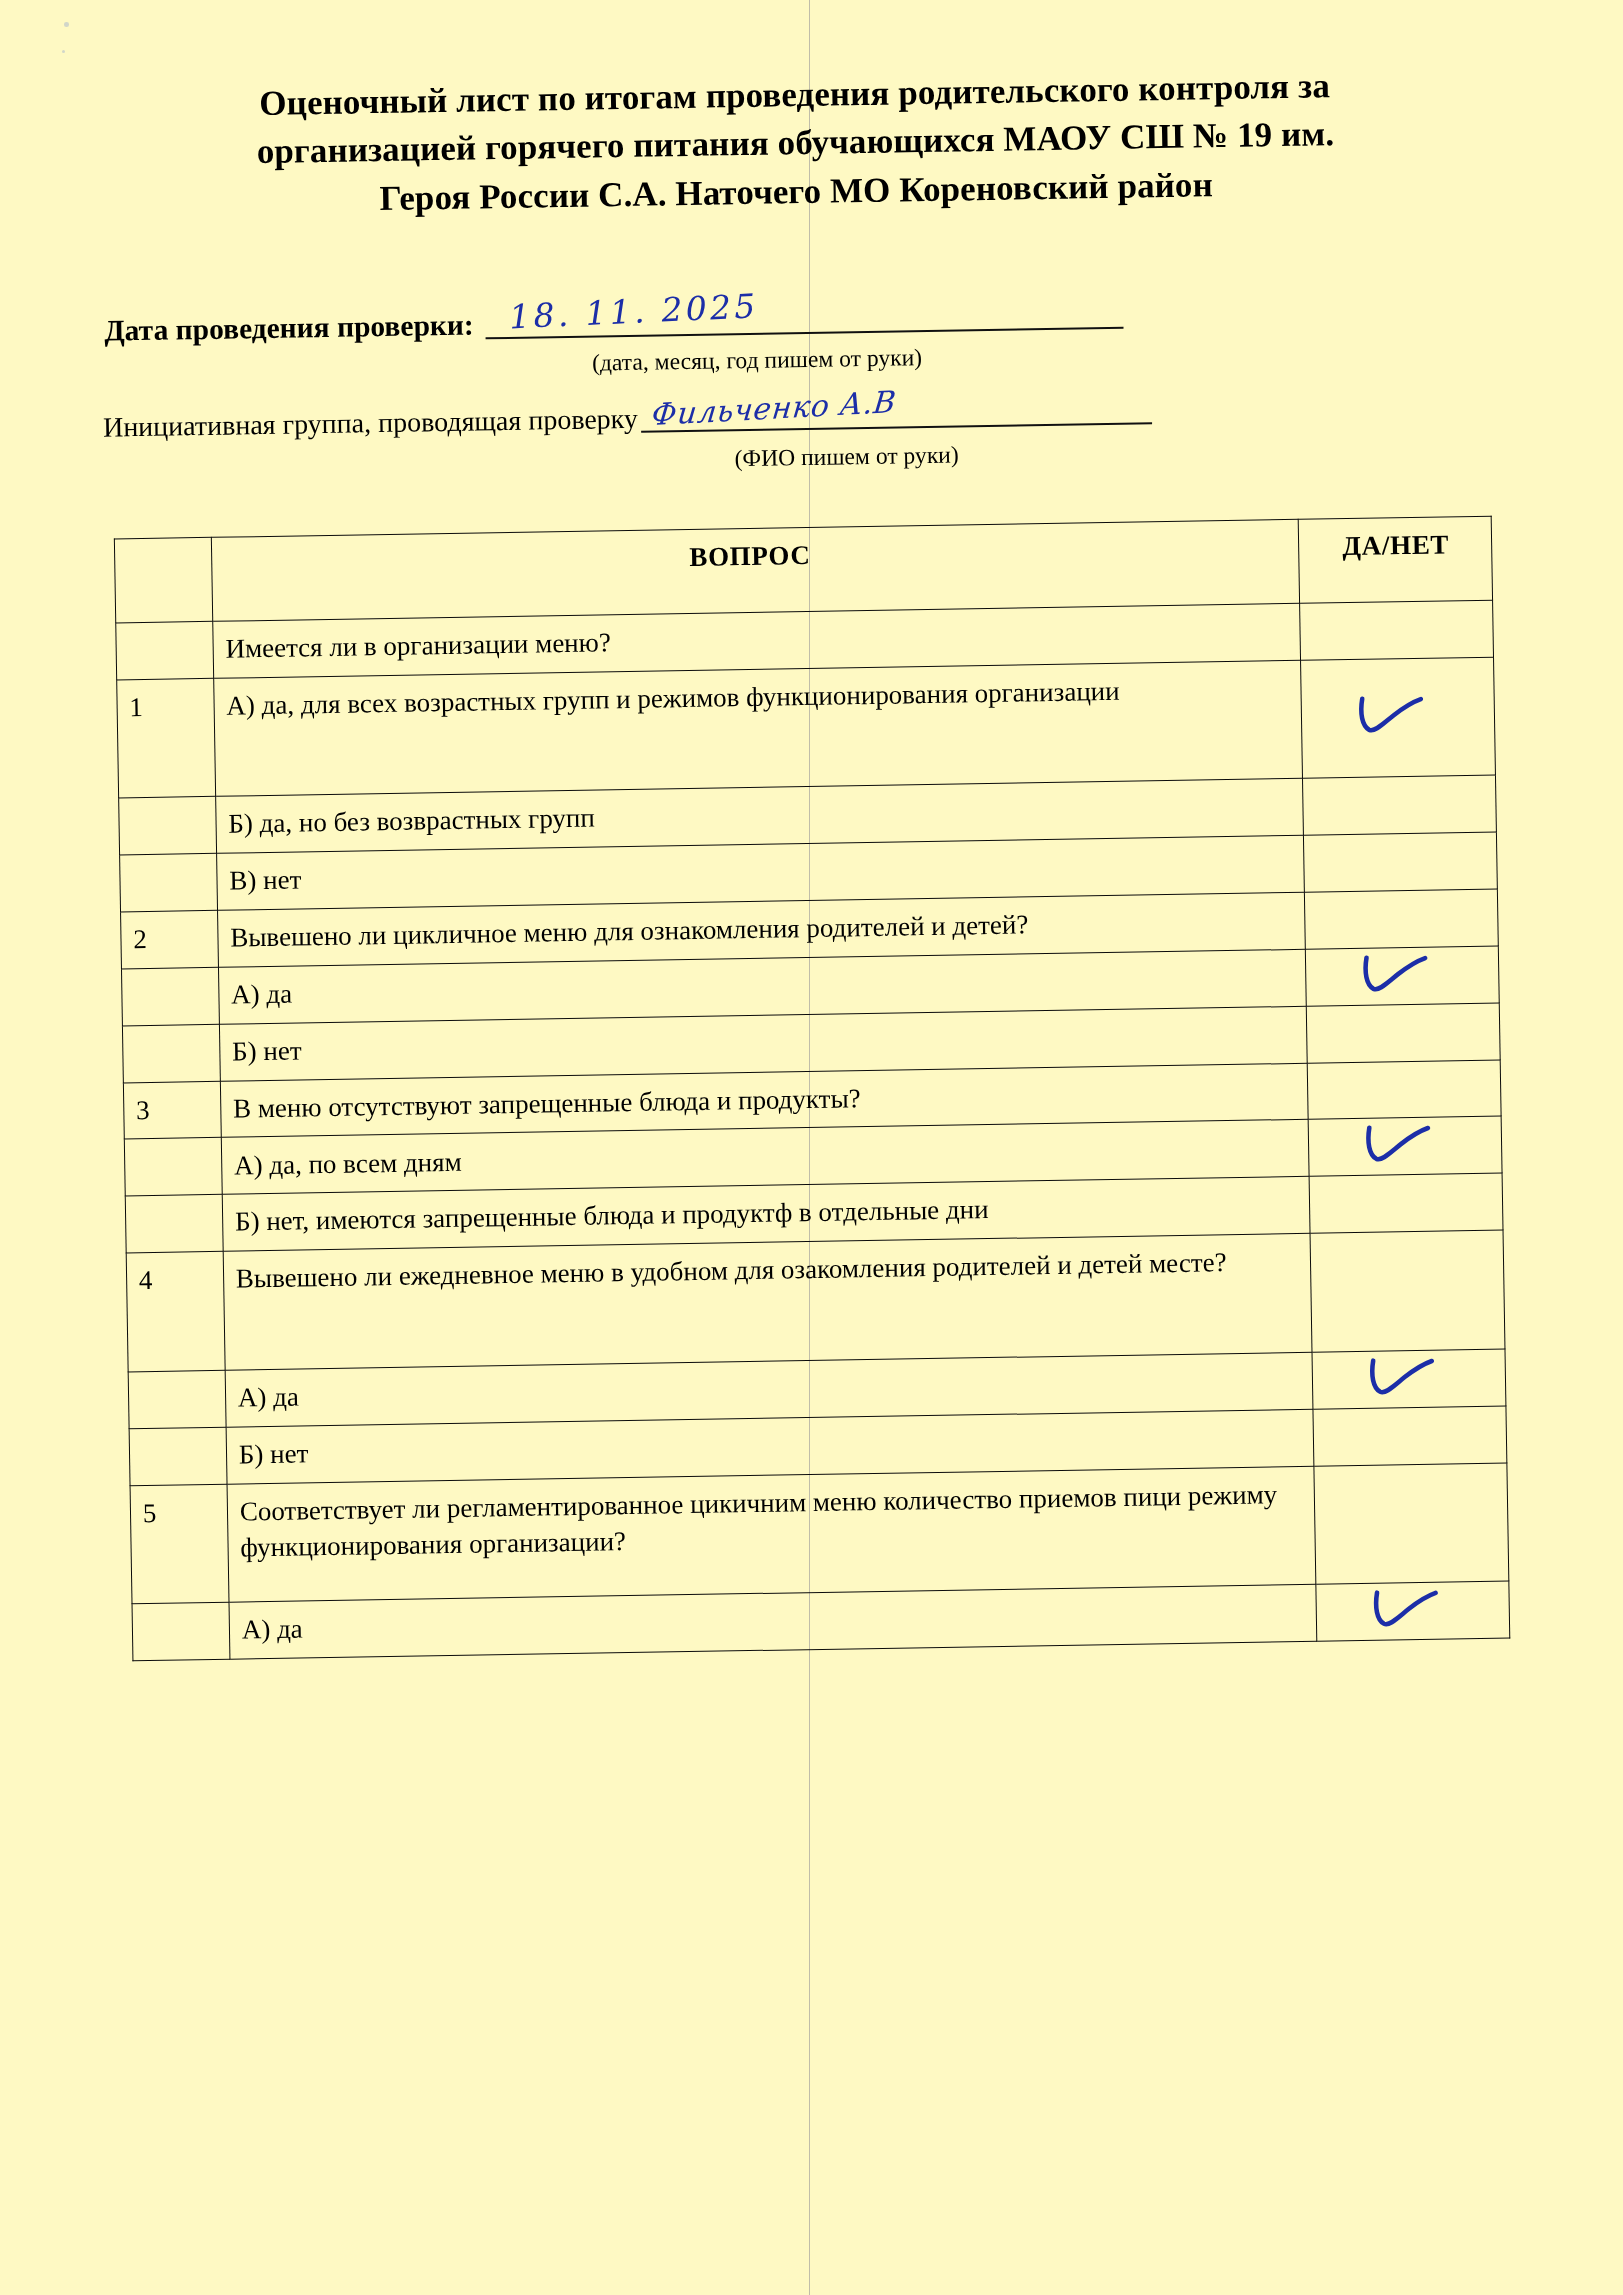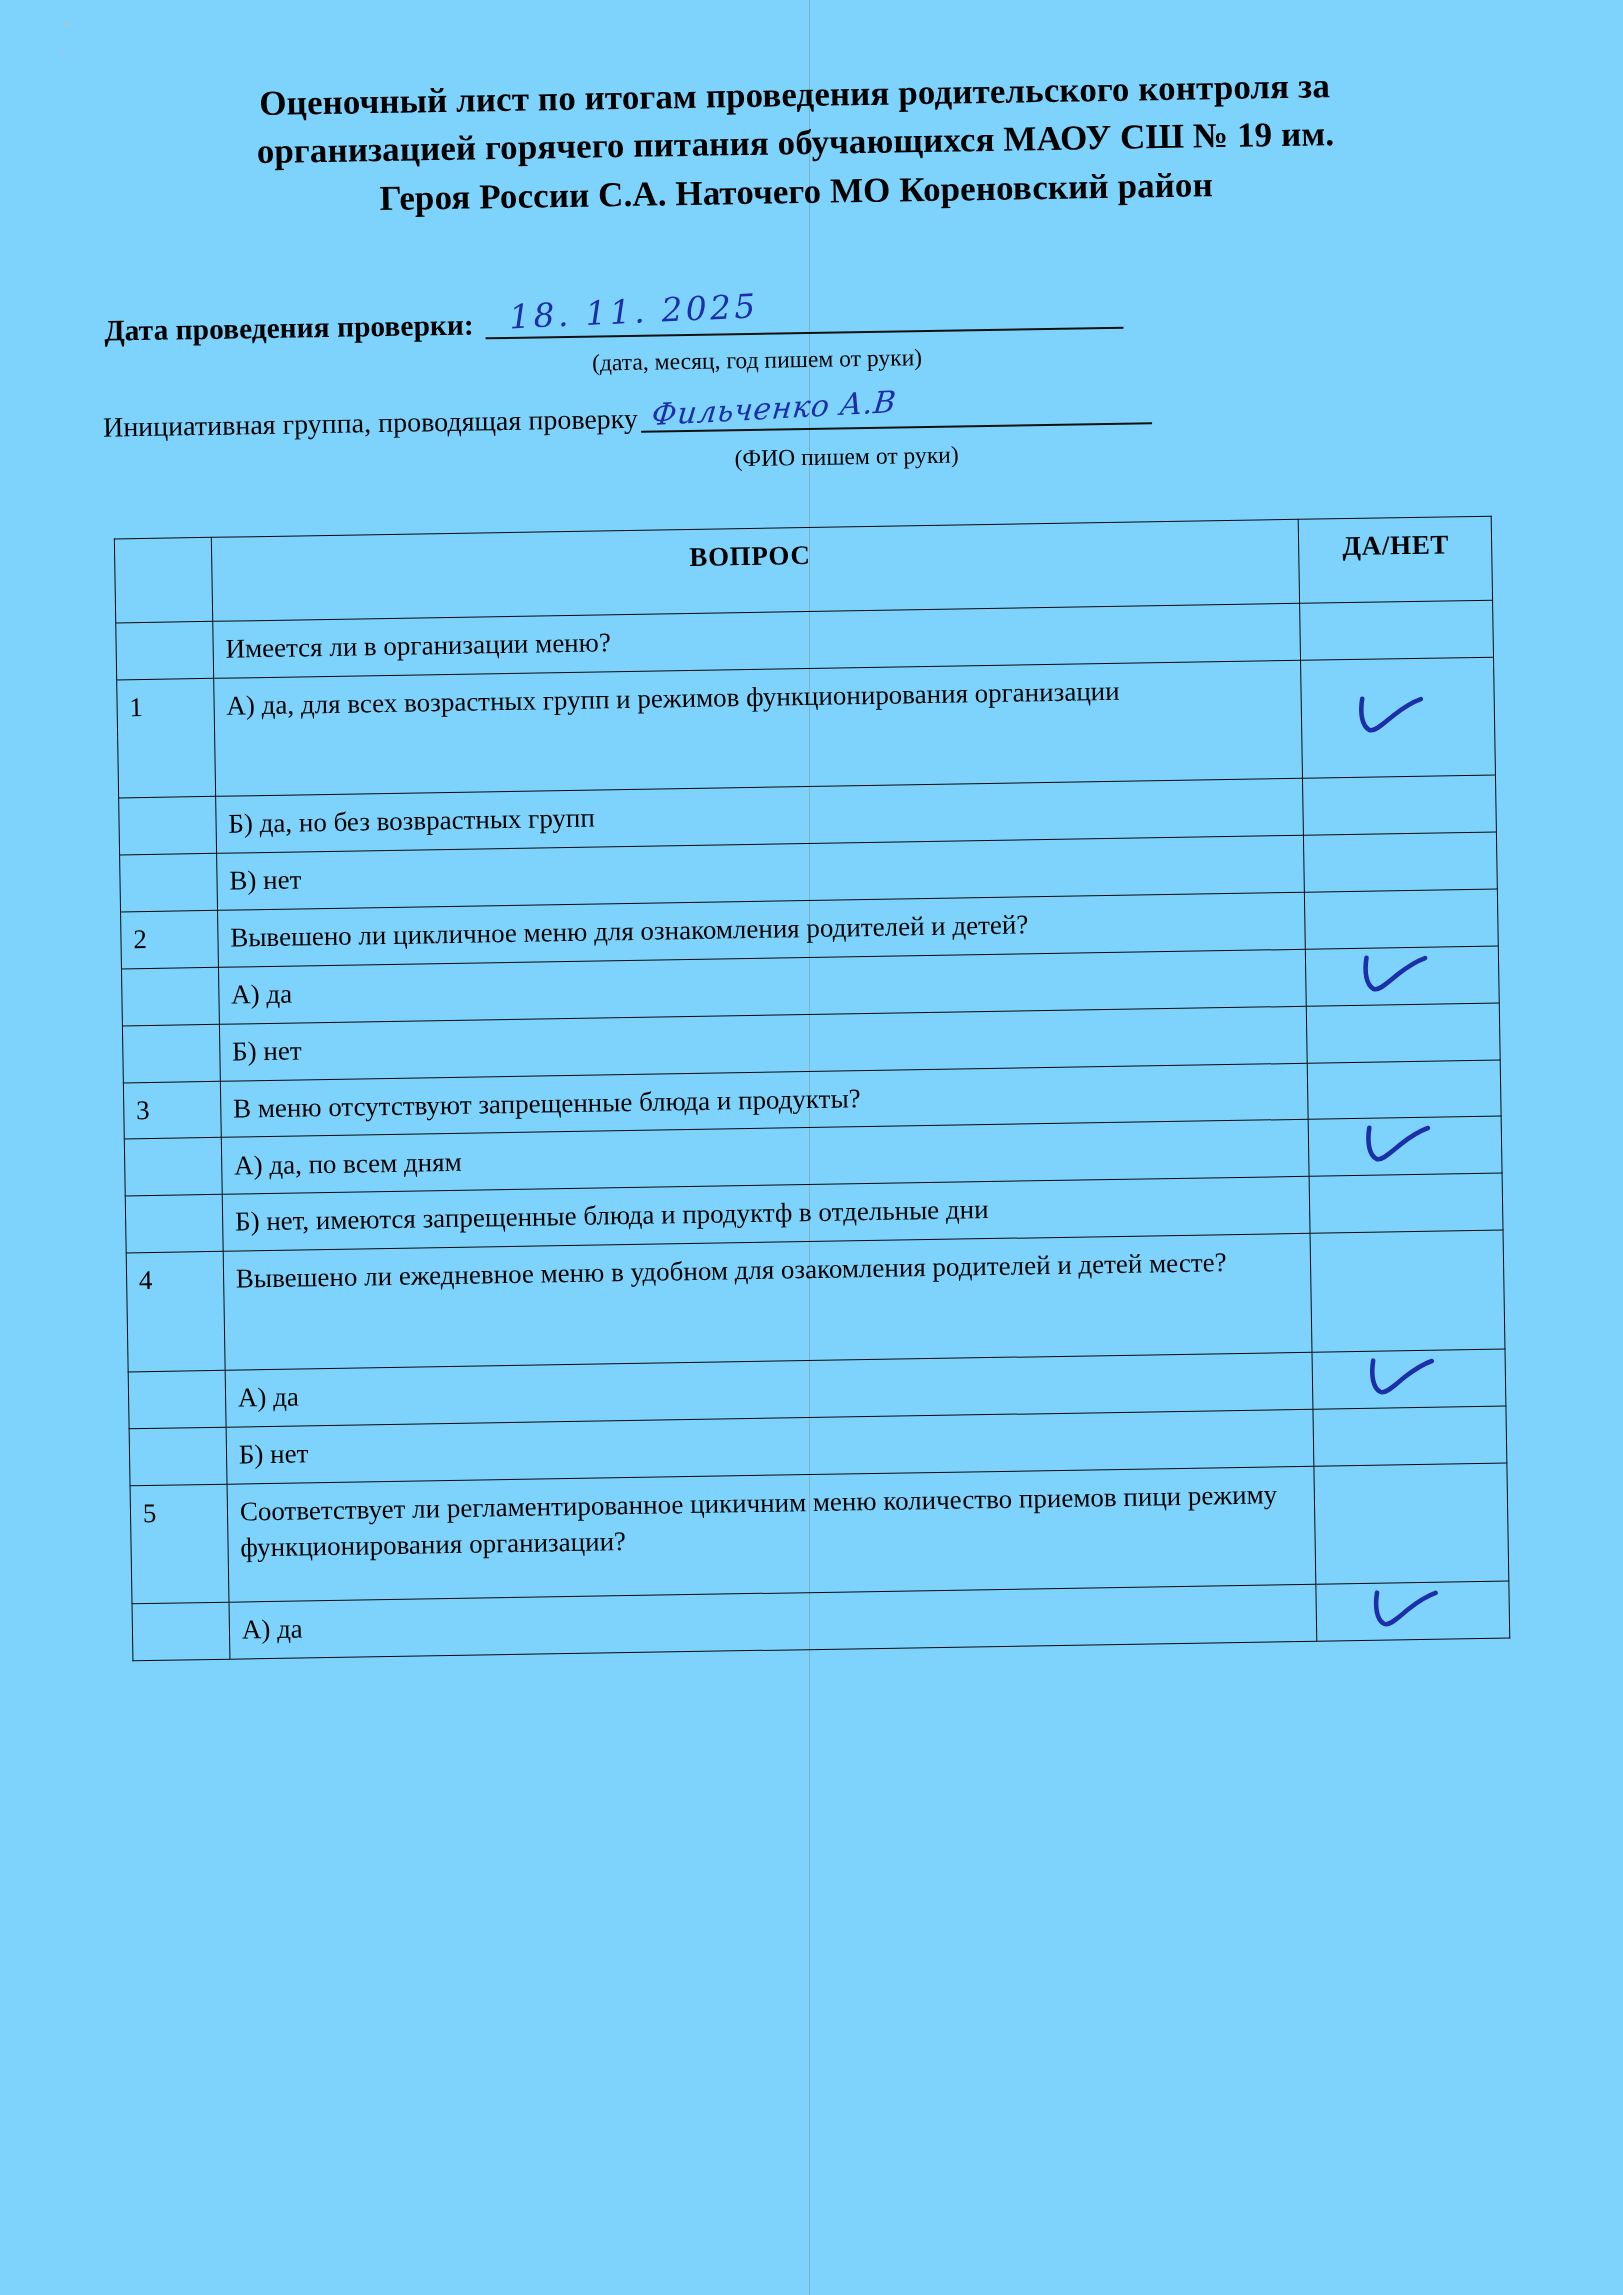--- a/index.html
+++ b/index.html
@@ -12,7 +12,7 @@
     position: relative;
     width: 1623px;
     height: 2295px;
-    background: #7dd3fc;
+    background: #fef9c3;
     overflow: hidden;
     font-family: "Liberation Serif", "DejaVu Serif", serif;
     color: #000000;

